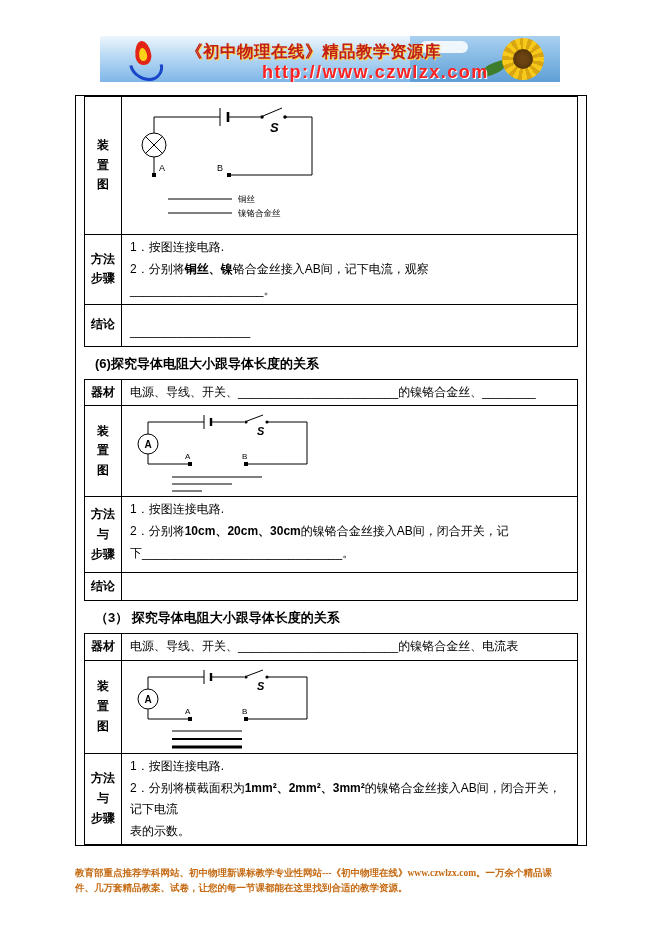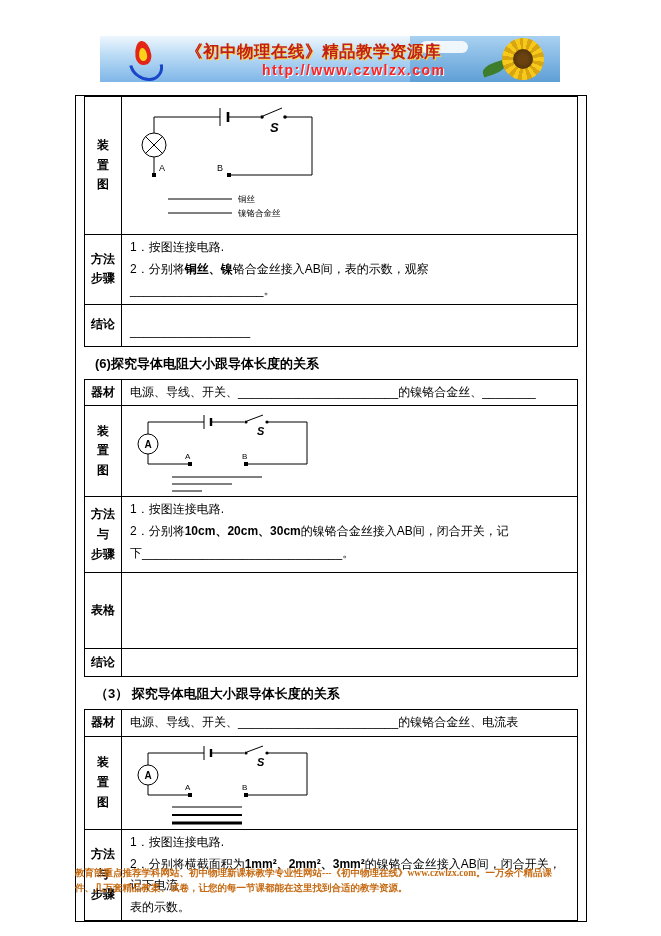--- a/index.html
+++ b/index.html
@@ -30,7 +30,7 @@
     border-radius:50% 50% 45% 45%/60% 60% 40% 40%;transform:rotate(-8deg);}
   .banner-title{position:absolute;left:86px;top:5px;font-size:16.5px;font-weight:bold;color:#c22016;
     text-shadow:1px 1px 0 #ffd34d;letter-spacing:.5px;white-space:nowrap;}
-  .banner-url{position:absolute;left:162px;top:26px;font-size:14px;font-weight:bold;color:#f22;
+  .banner-url{position:absolute;left:162px;top:26px;font-size:18px;font-weight:bold;color:#f22;
     letter-spacing:1.5px;text-shadow:1px 1px 0 #fff;white-space:nowrap;}
 
   

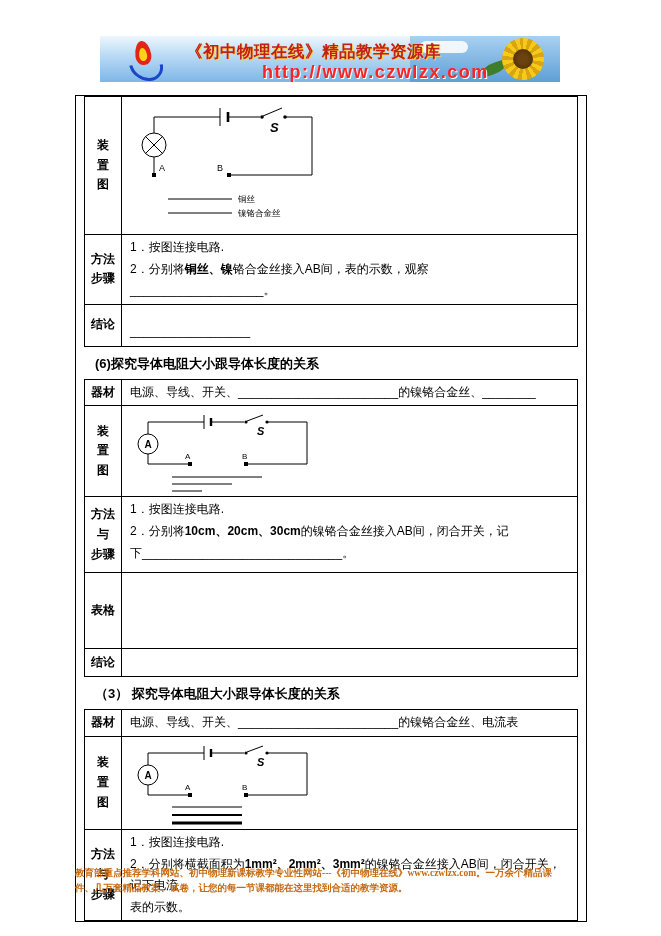--- a/index.html
+++ b/index.html
@@ -129,7 +129,7 @@
         </td>
         <td class="cnt">
           <div class="step">1．按图连接电路.</div>
-          <div class="step"><span>2．分别将</span><b>铜丝、镍</b><span>铬合金丝接入AB间，表的示数，观察</span><span class="blank">____________________</span><span>。</span></div>
+          <div class="step"><span>2．分别将</span><b>铜丝、镍</b><span>铬合金丝接入AB间，记下电流，观察</span><span class="blank">____________________</span><span>。</span></div>
         </td>
       </tr>
       <tr style="height:42px">

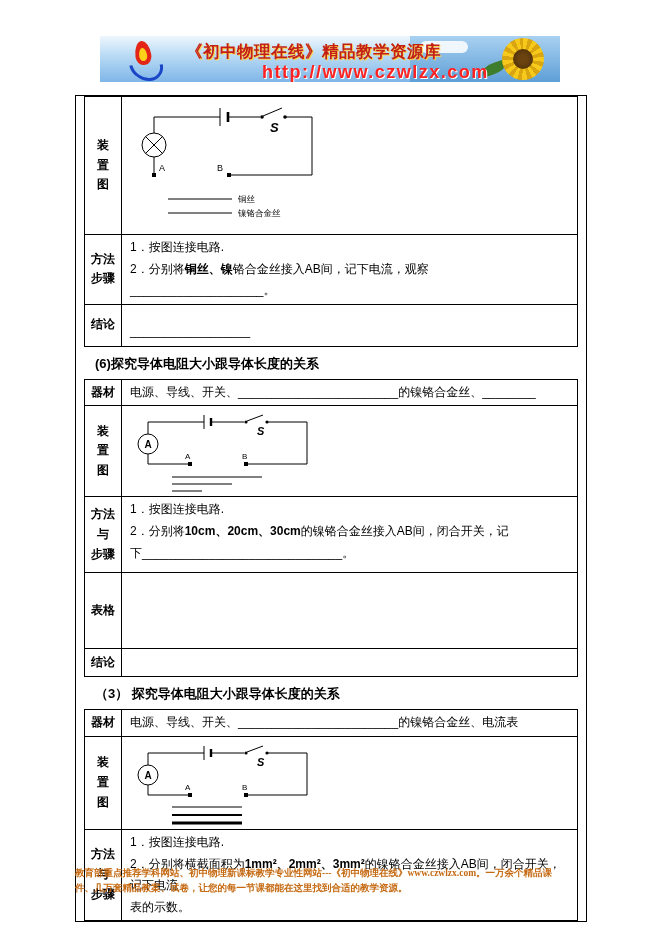--- a/index.html
+++ b/index.html
@@ -205,10 +205,6 @@
           <div class="step"><span>下</span><span class="blank">______________________________</span><span>。</span></div>
         </td>
       </tr>
-      <tr style="height:76px">
-        <td class="lbl">表格</td>
-        <td class="cnt"></td>
-      </tr>
       <tr style="height:28px">
         <td class="lbl">结论</td>
         <td class="cnt"></td>

